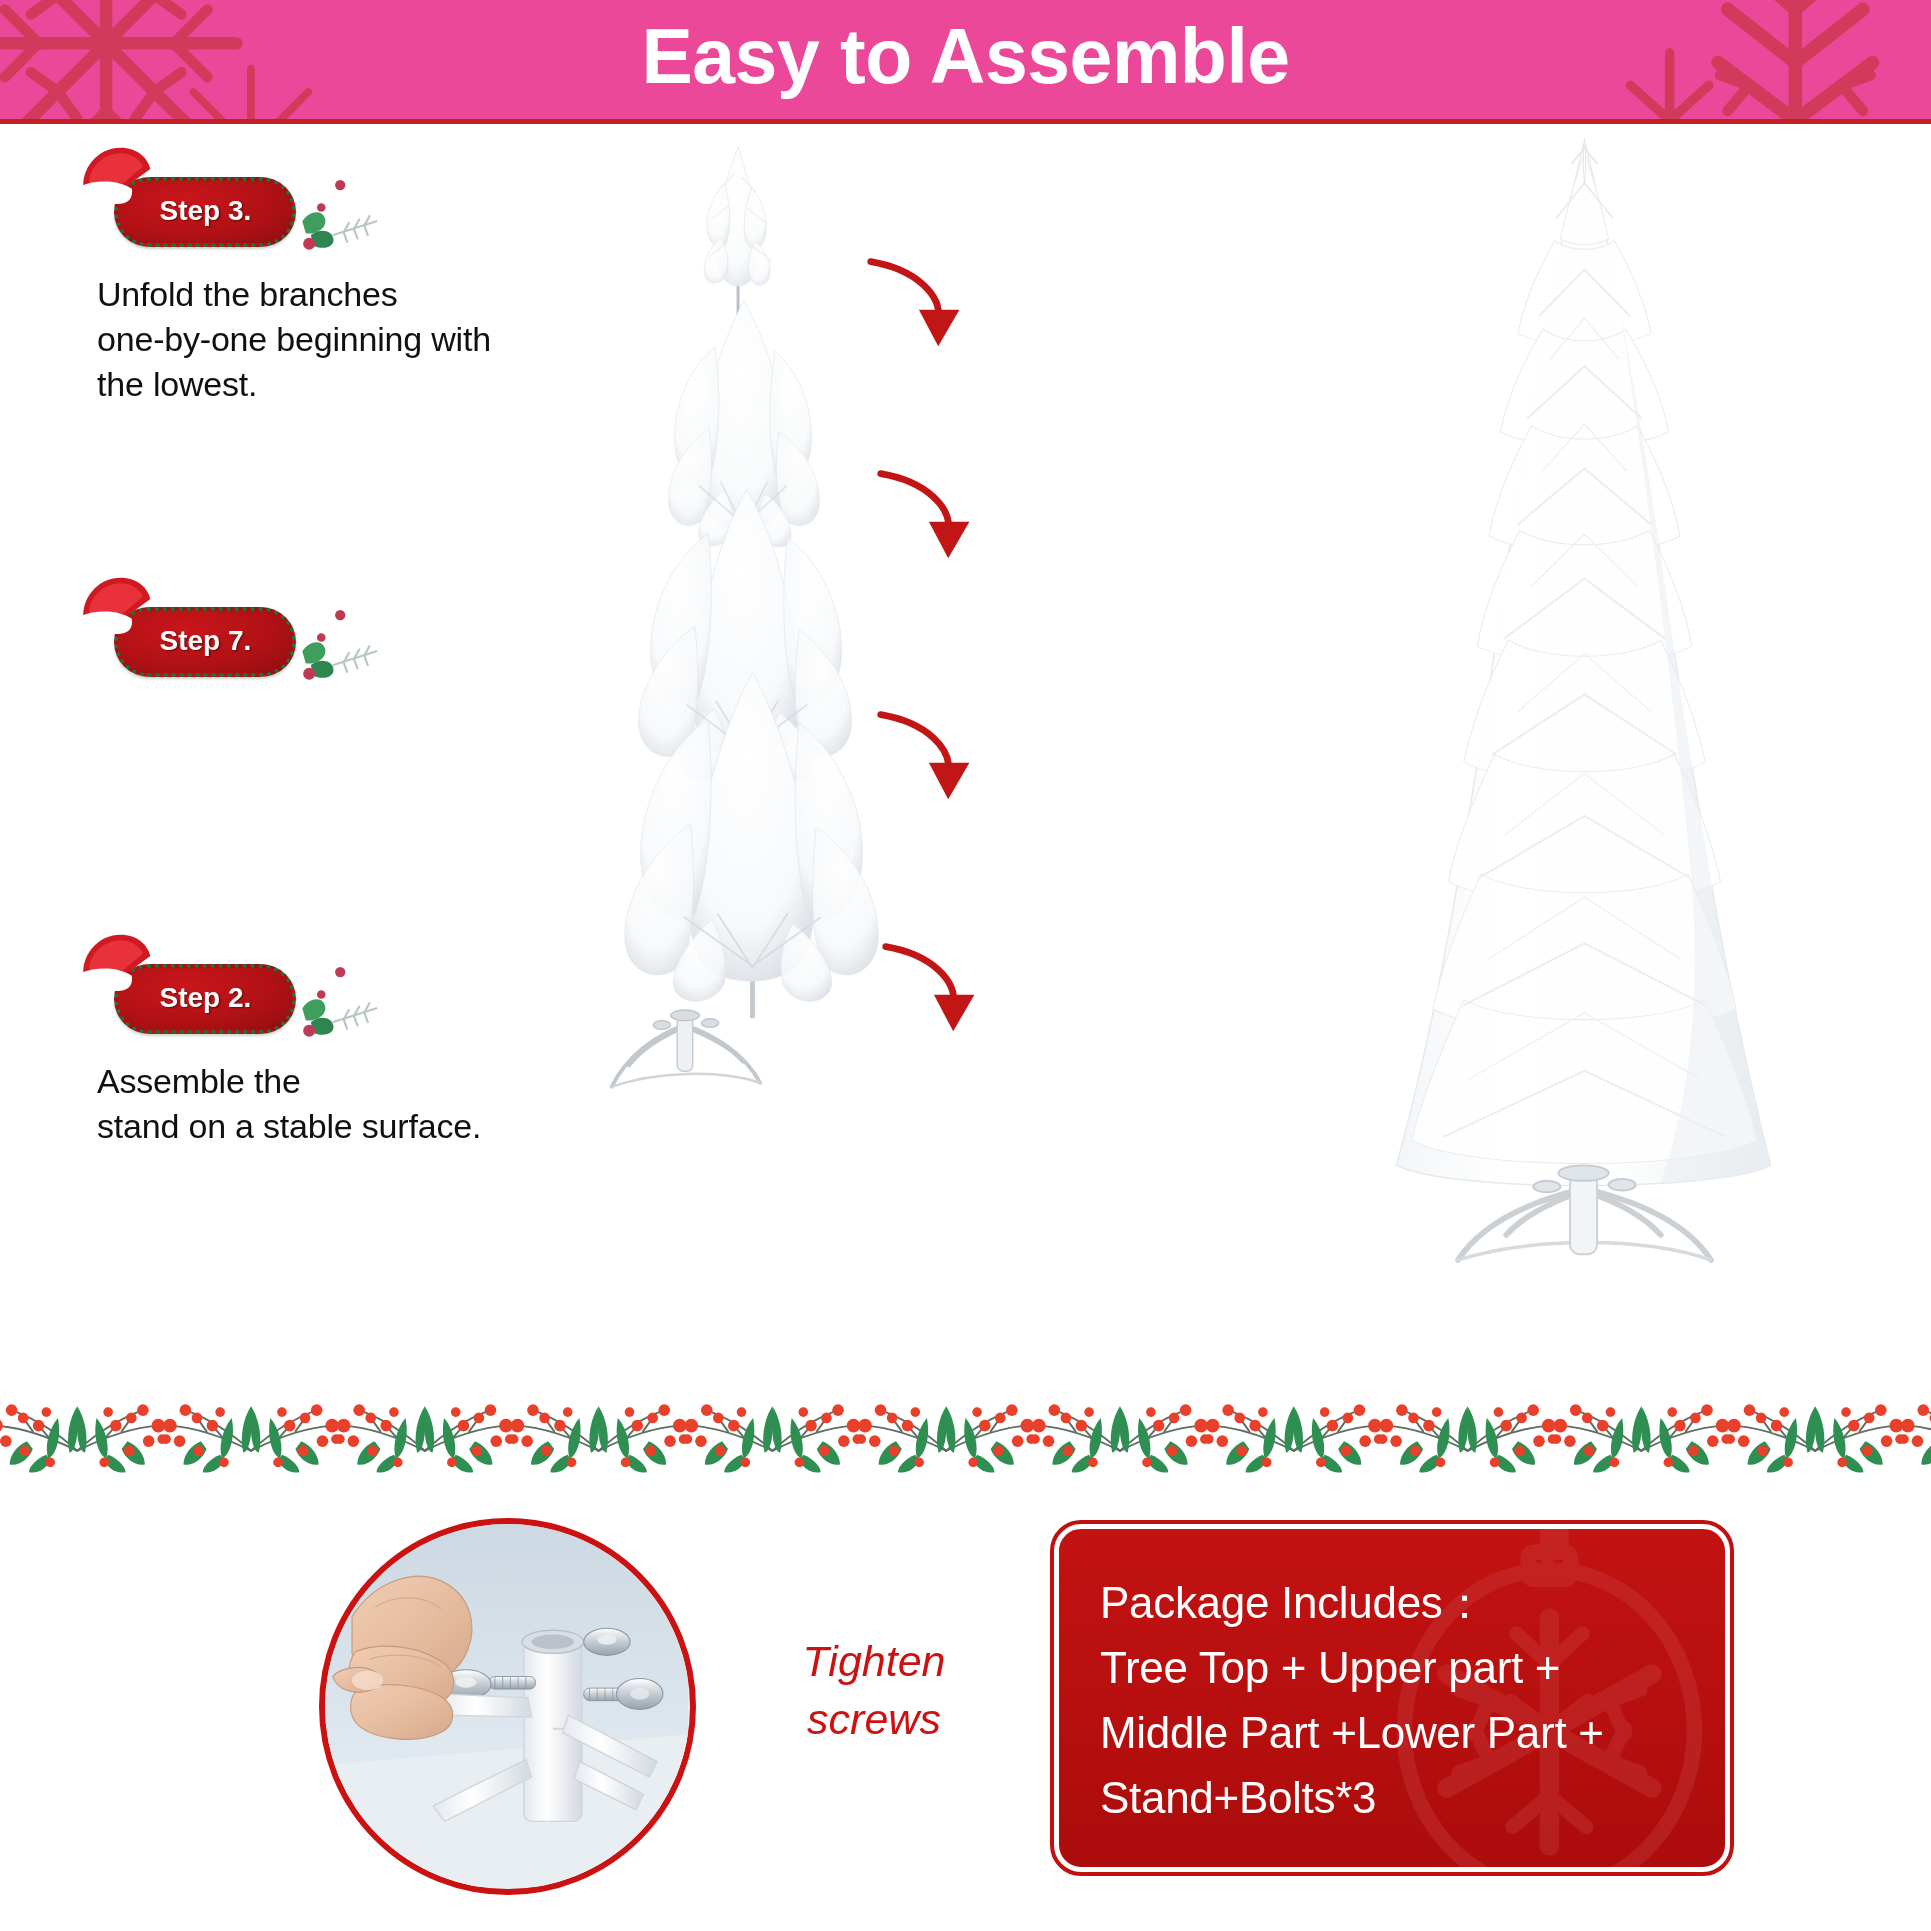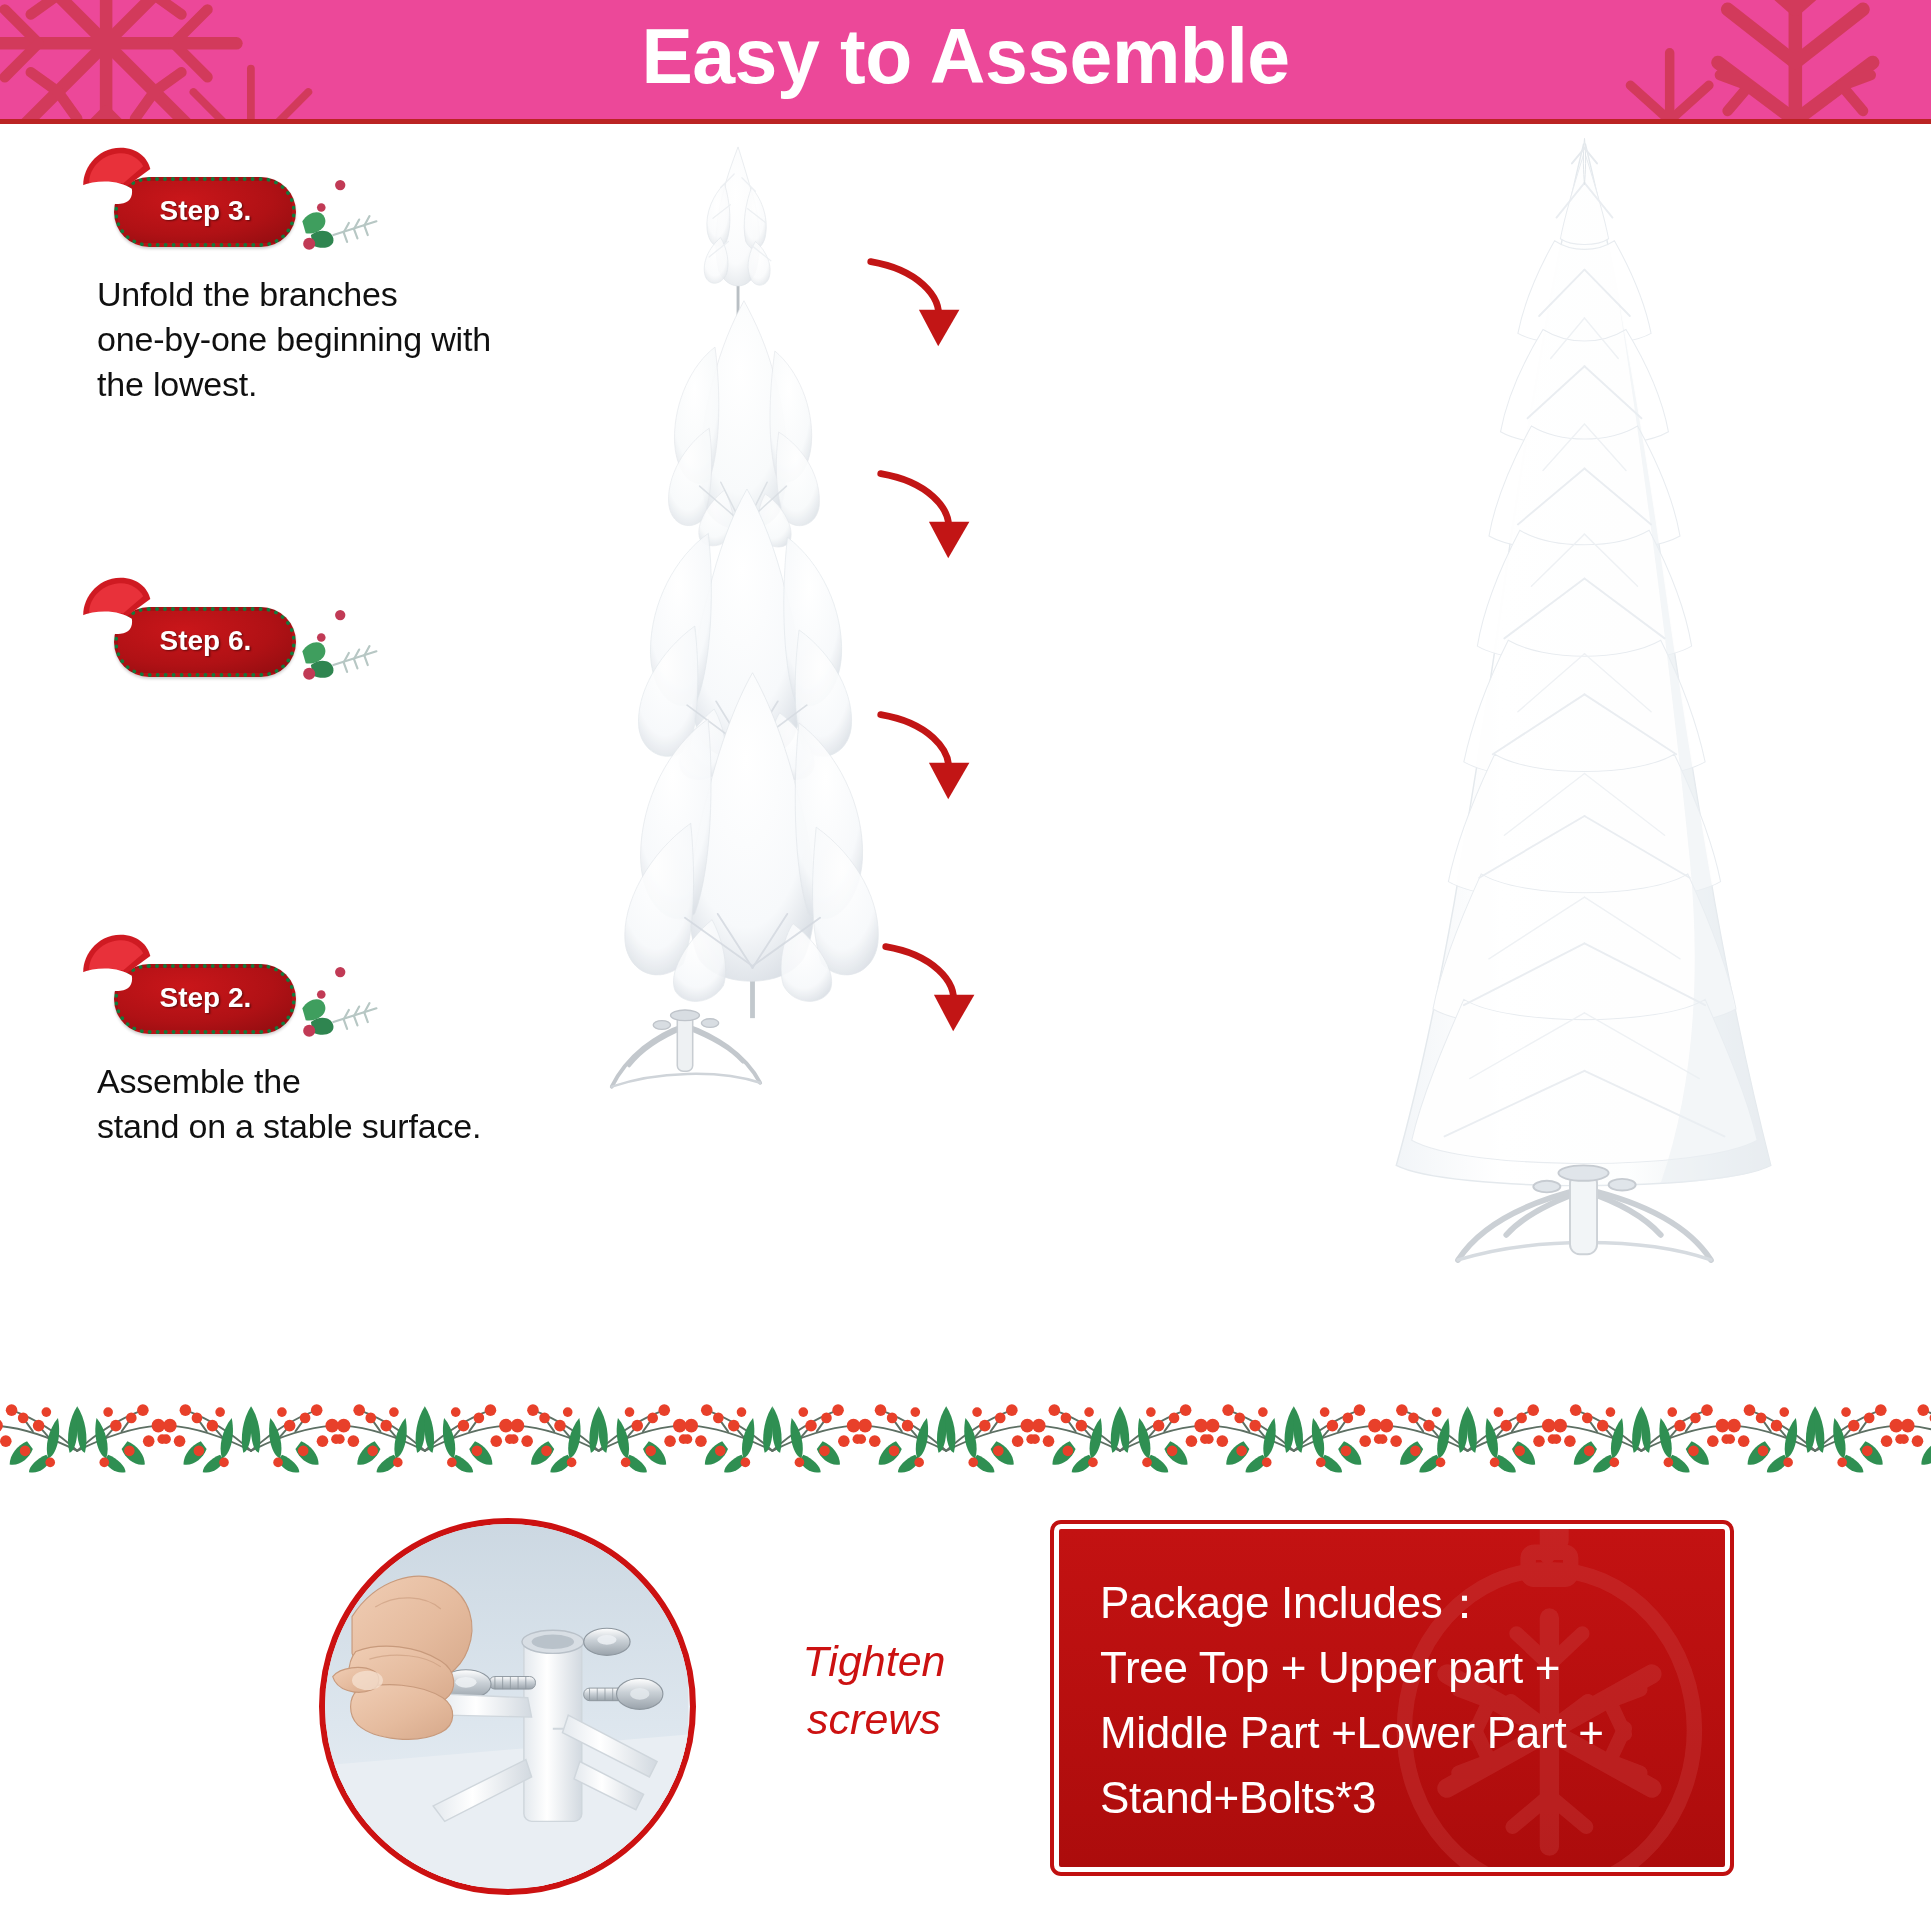--- a/index.html
+++ b/index.html
@@ -320,7 +320,7 @@
         <ellipse cx="14" cy="82" rx="14" ry="13" fill="#ffffff"></ellipse>
       </svg>
       <div class="step-pill"></div>
-      <div class="step-pill-label">Step 6.</div>
+      <div class="step-pill-label">Step 7.</div>
       <svg class="holly-deco" viewBox="0 0 100 94">
         <circle cx="52" cy="14" r="6" fill="#c13a55"></circle>
         <circle cx="30" cy="40" r="5" fill="#c13a55"></circle>

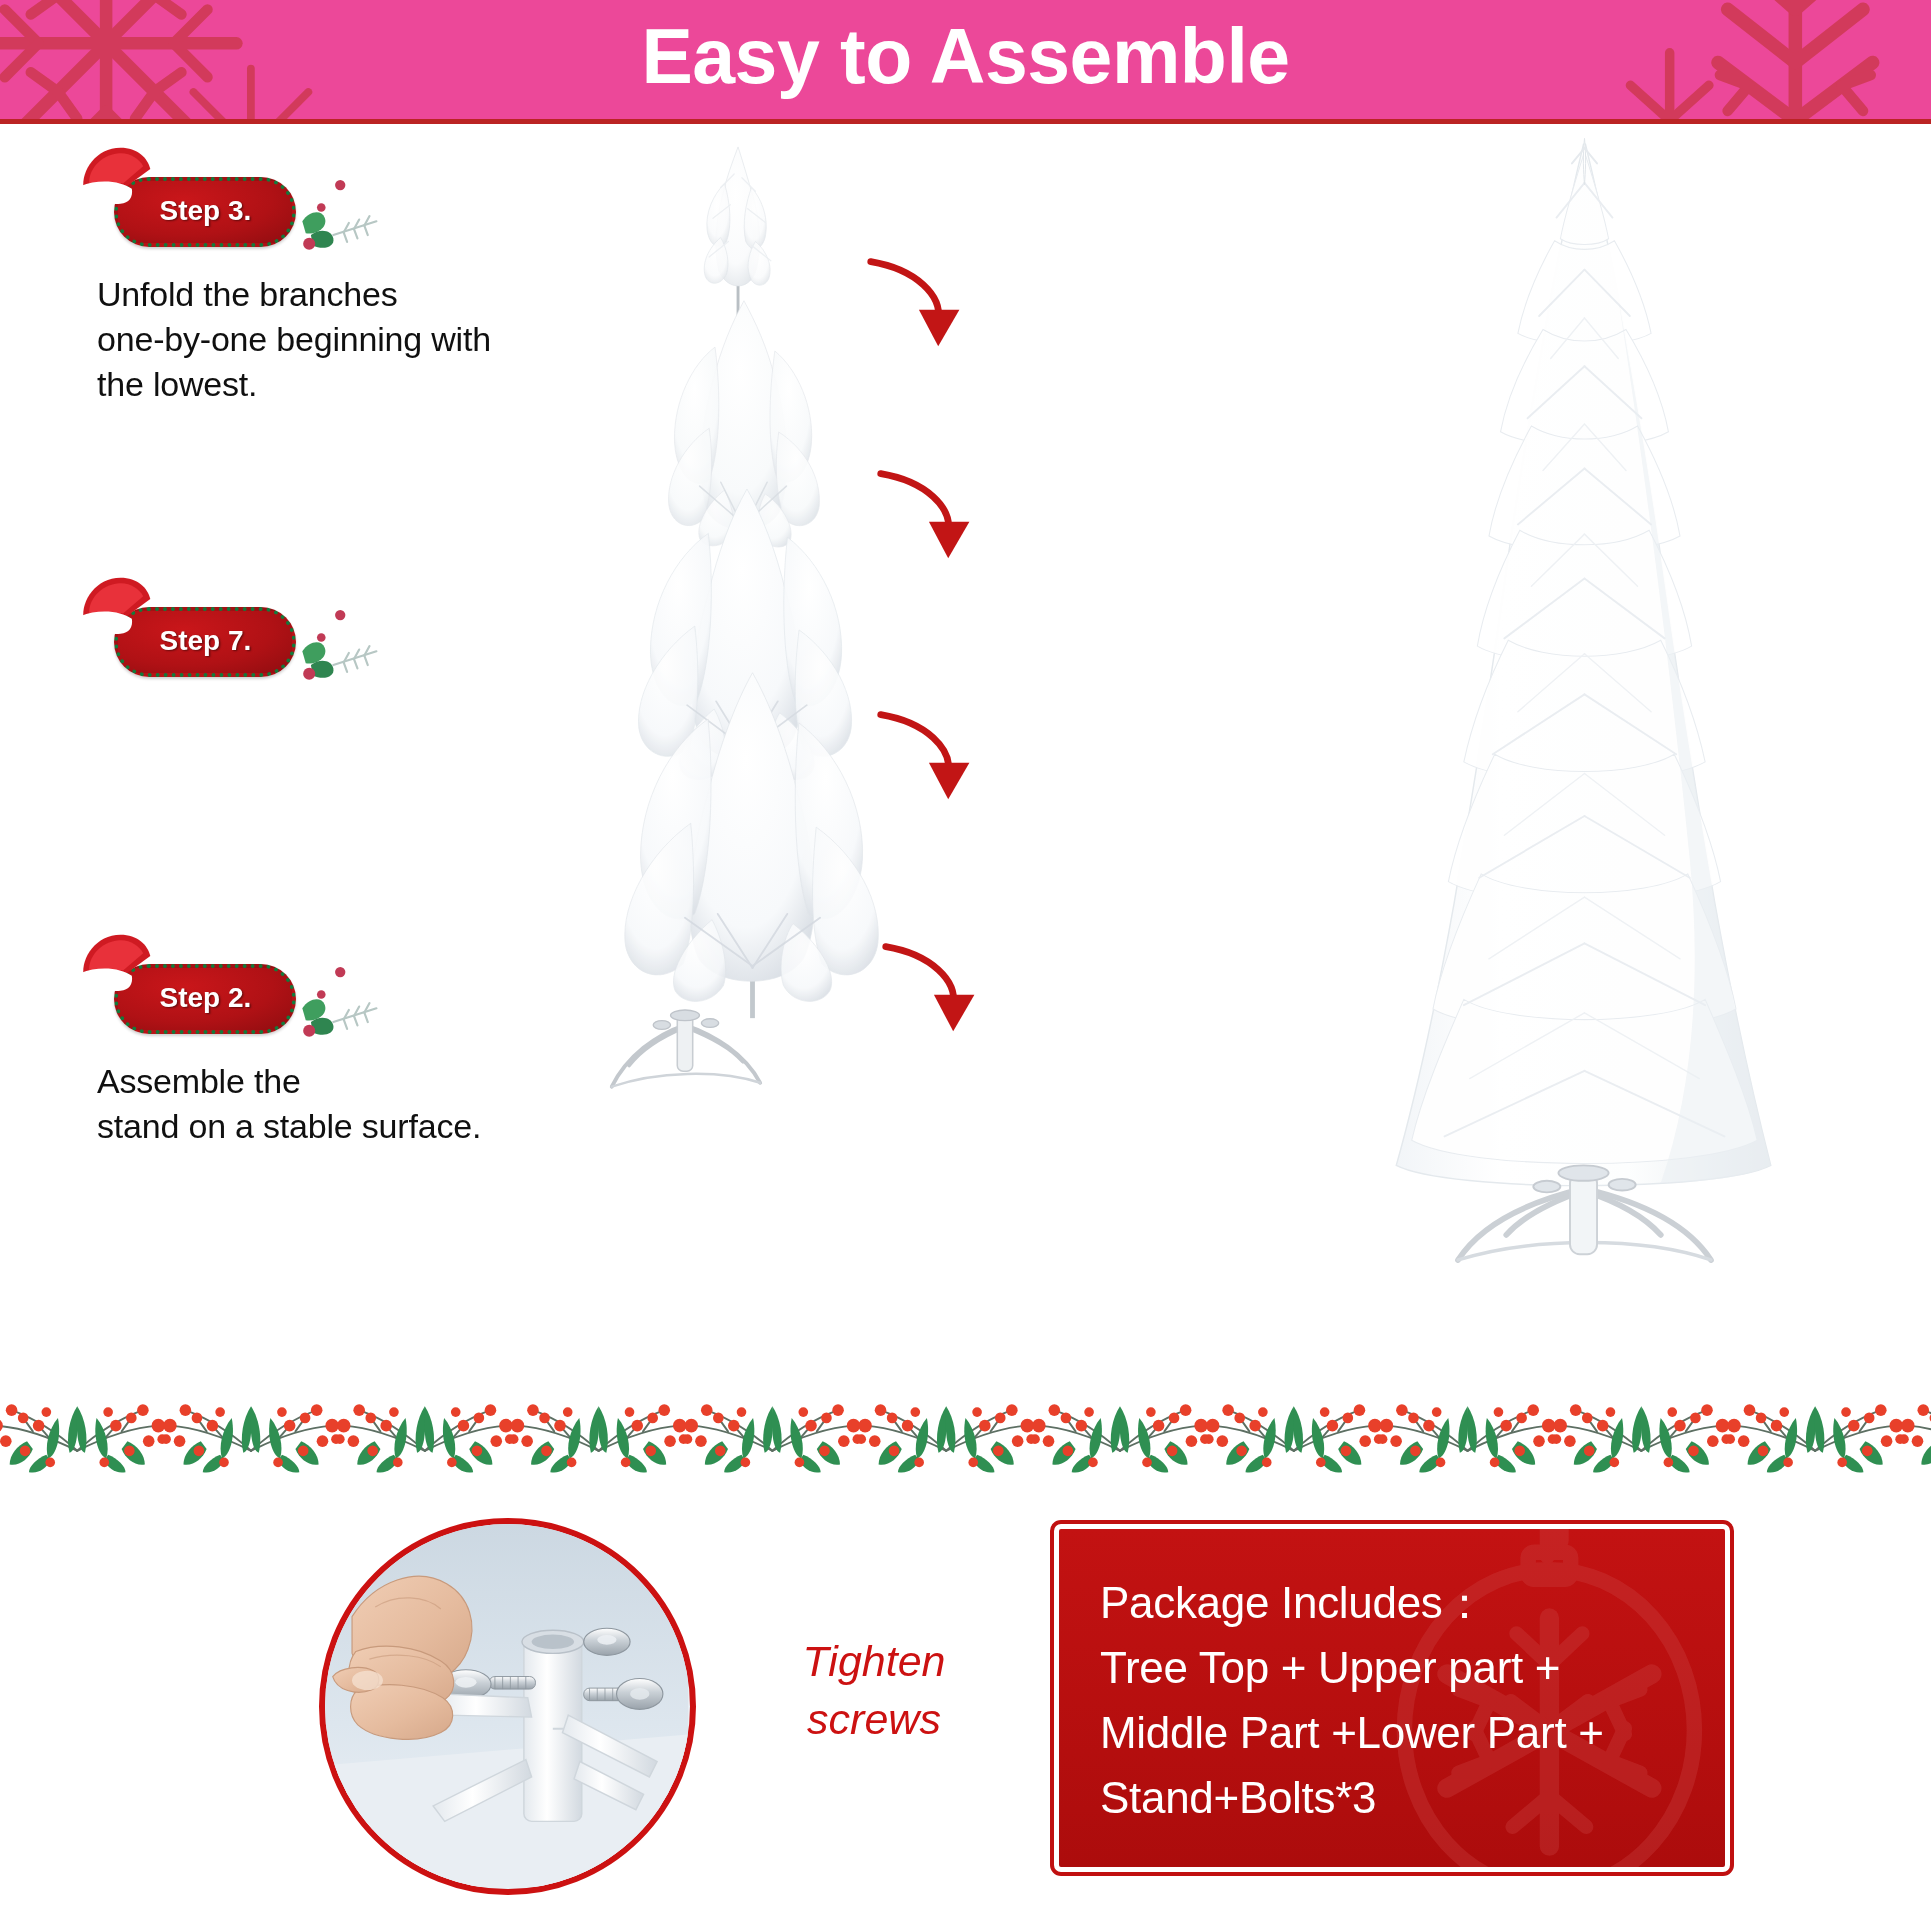--- a/index.html
+++ b/index.html
@@ -181,7 +181,7 @@
     left: 1054px; top: 1524px;
     width: 676px;
     height: 348px;
-    border-radius: 7px;
+    border-radius: 27px;
     border: 5.8px solid #ffffff;
     outline: 4.8px solid #c01010;
     background: linear-gradient(180deg, #c31212 0%, #ac0c0c 100%);

